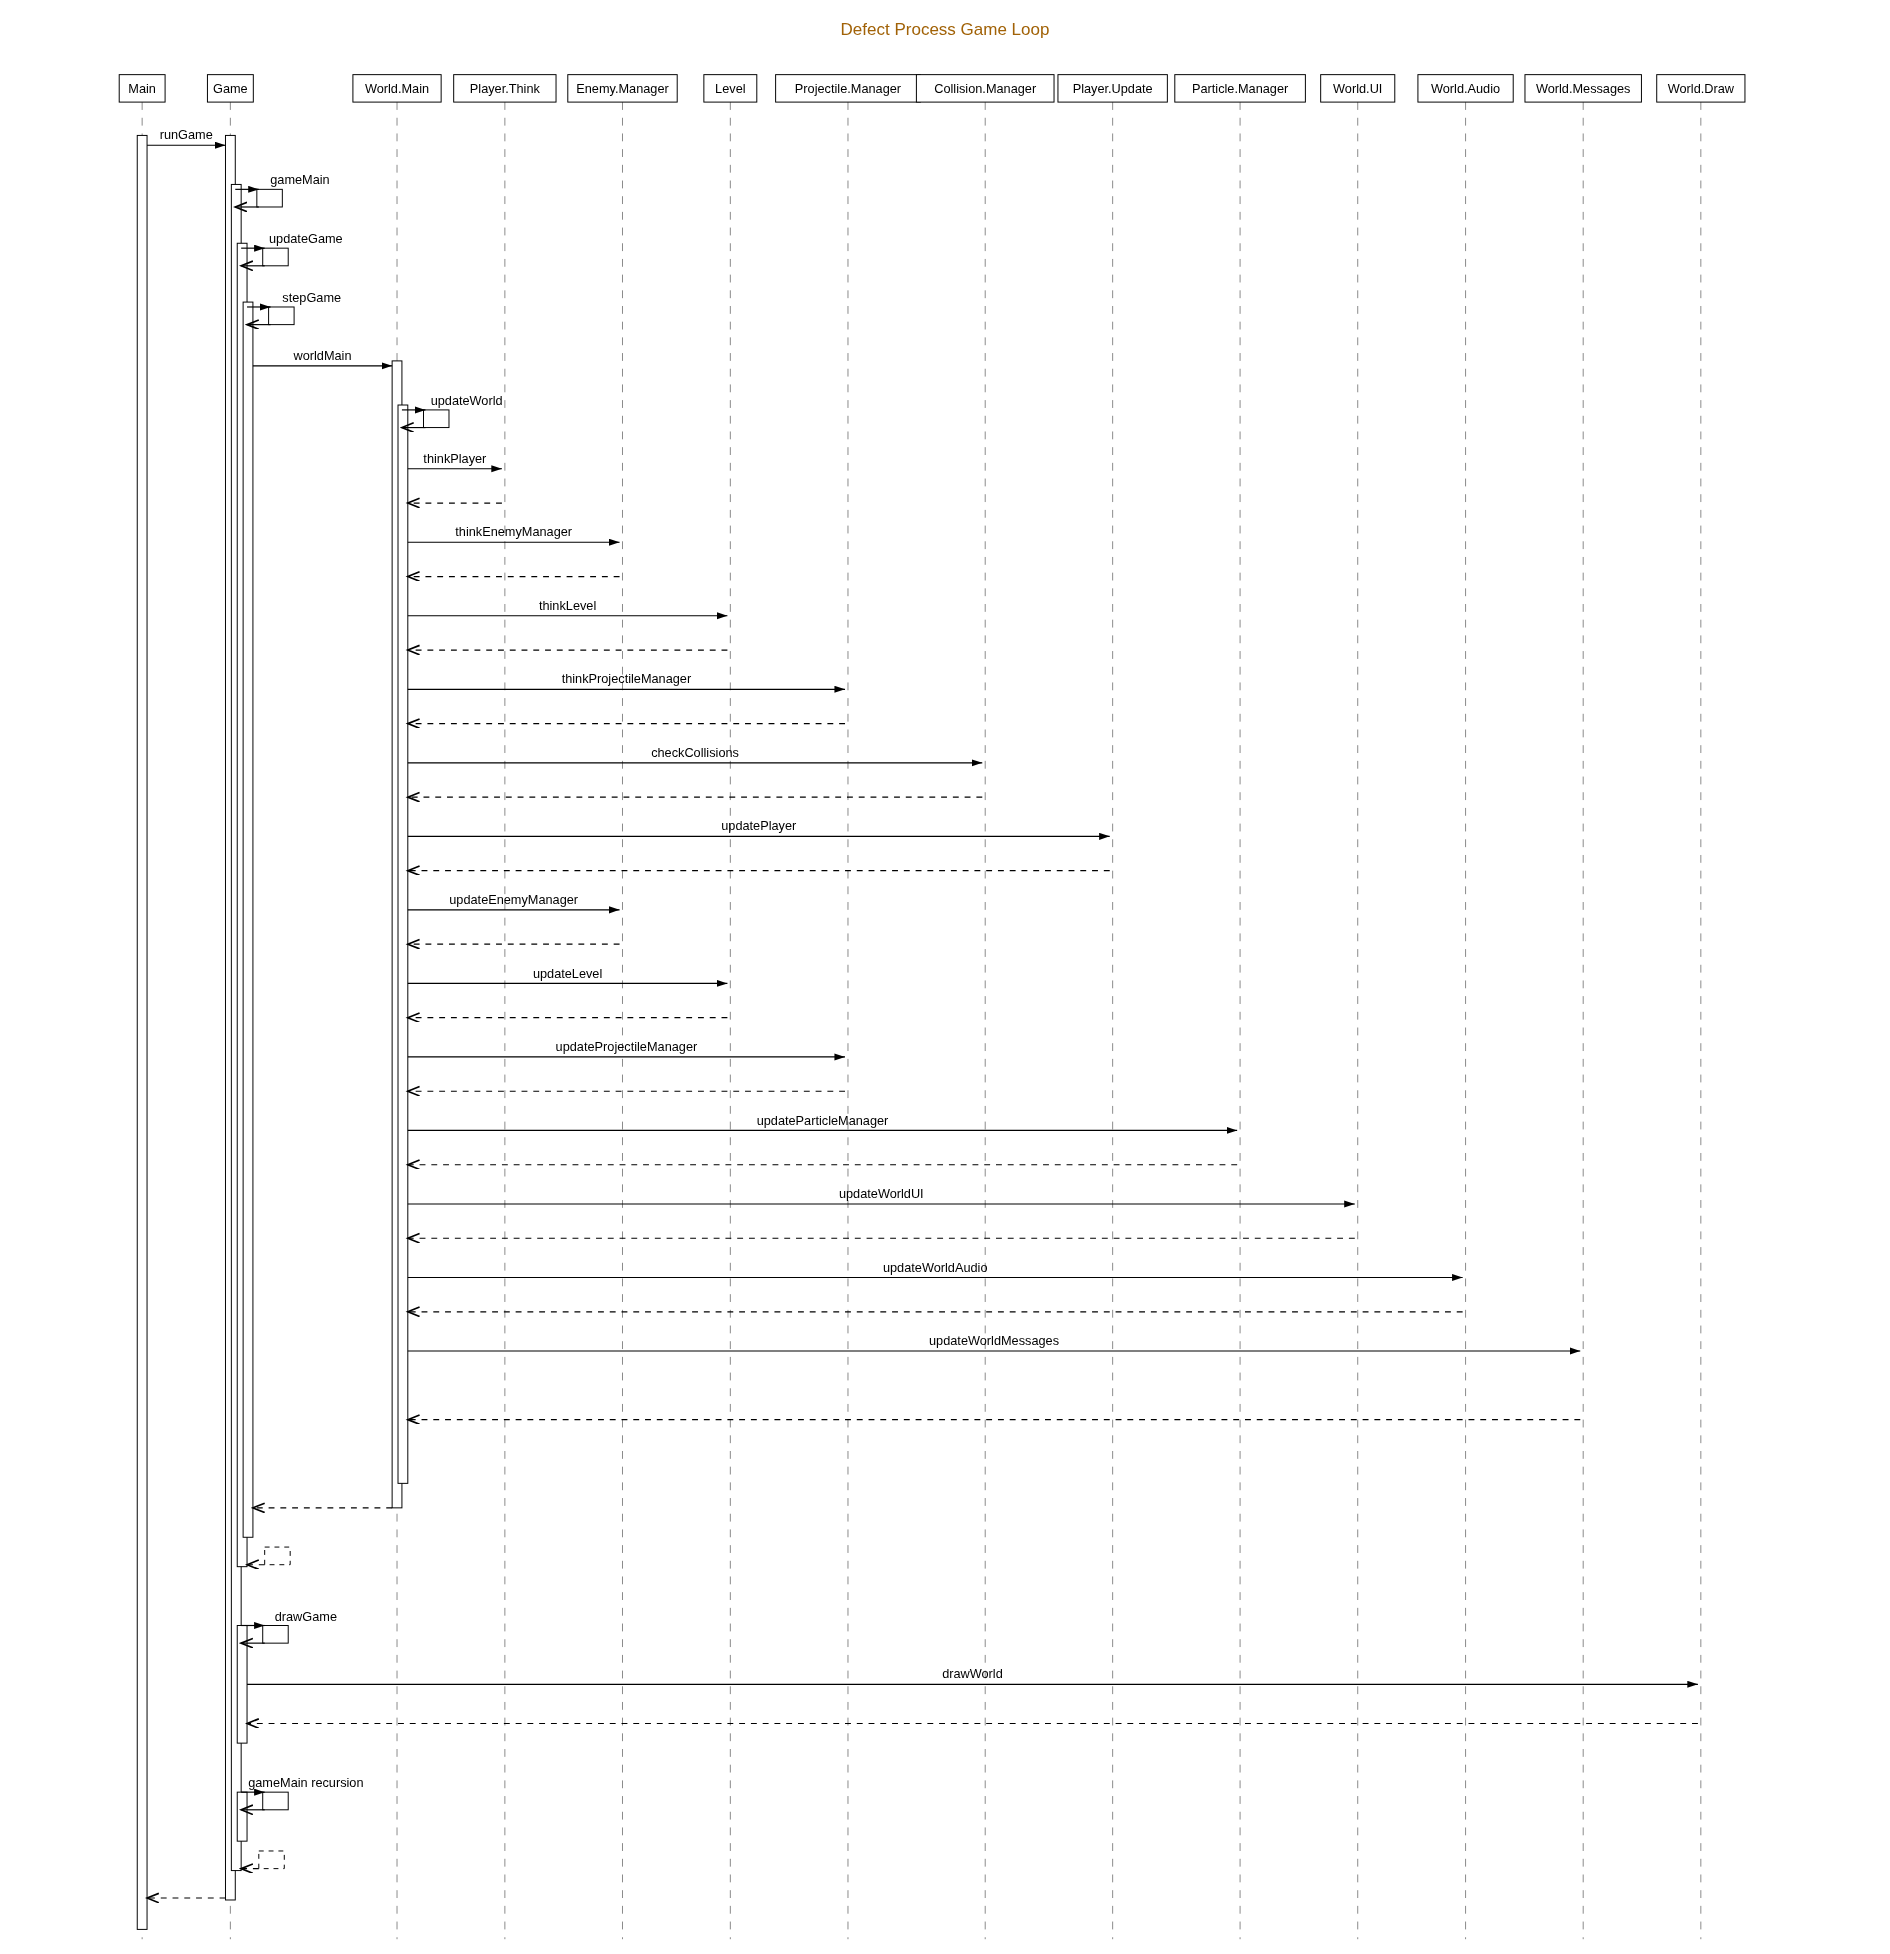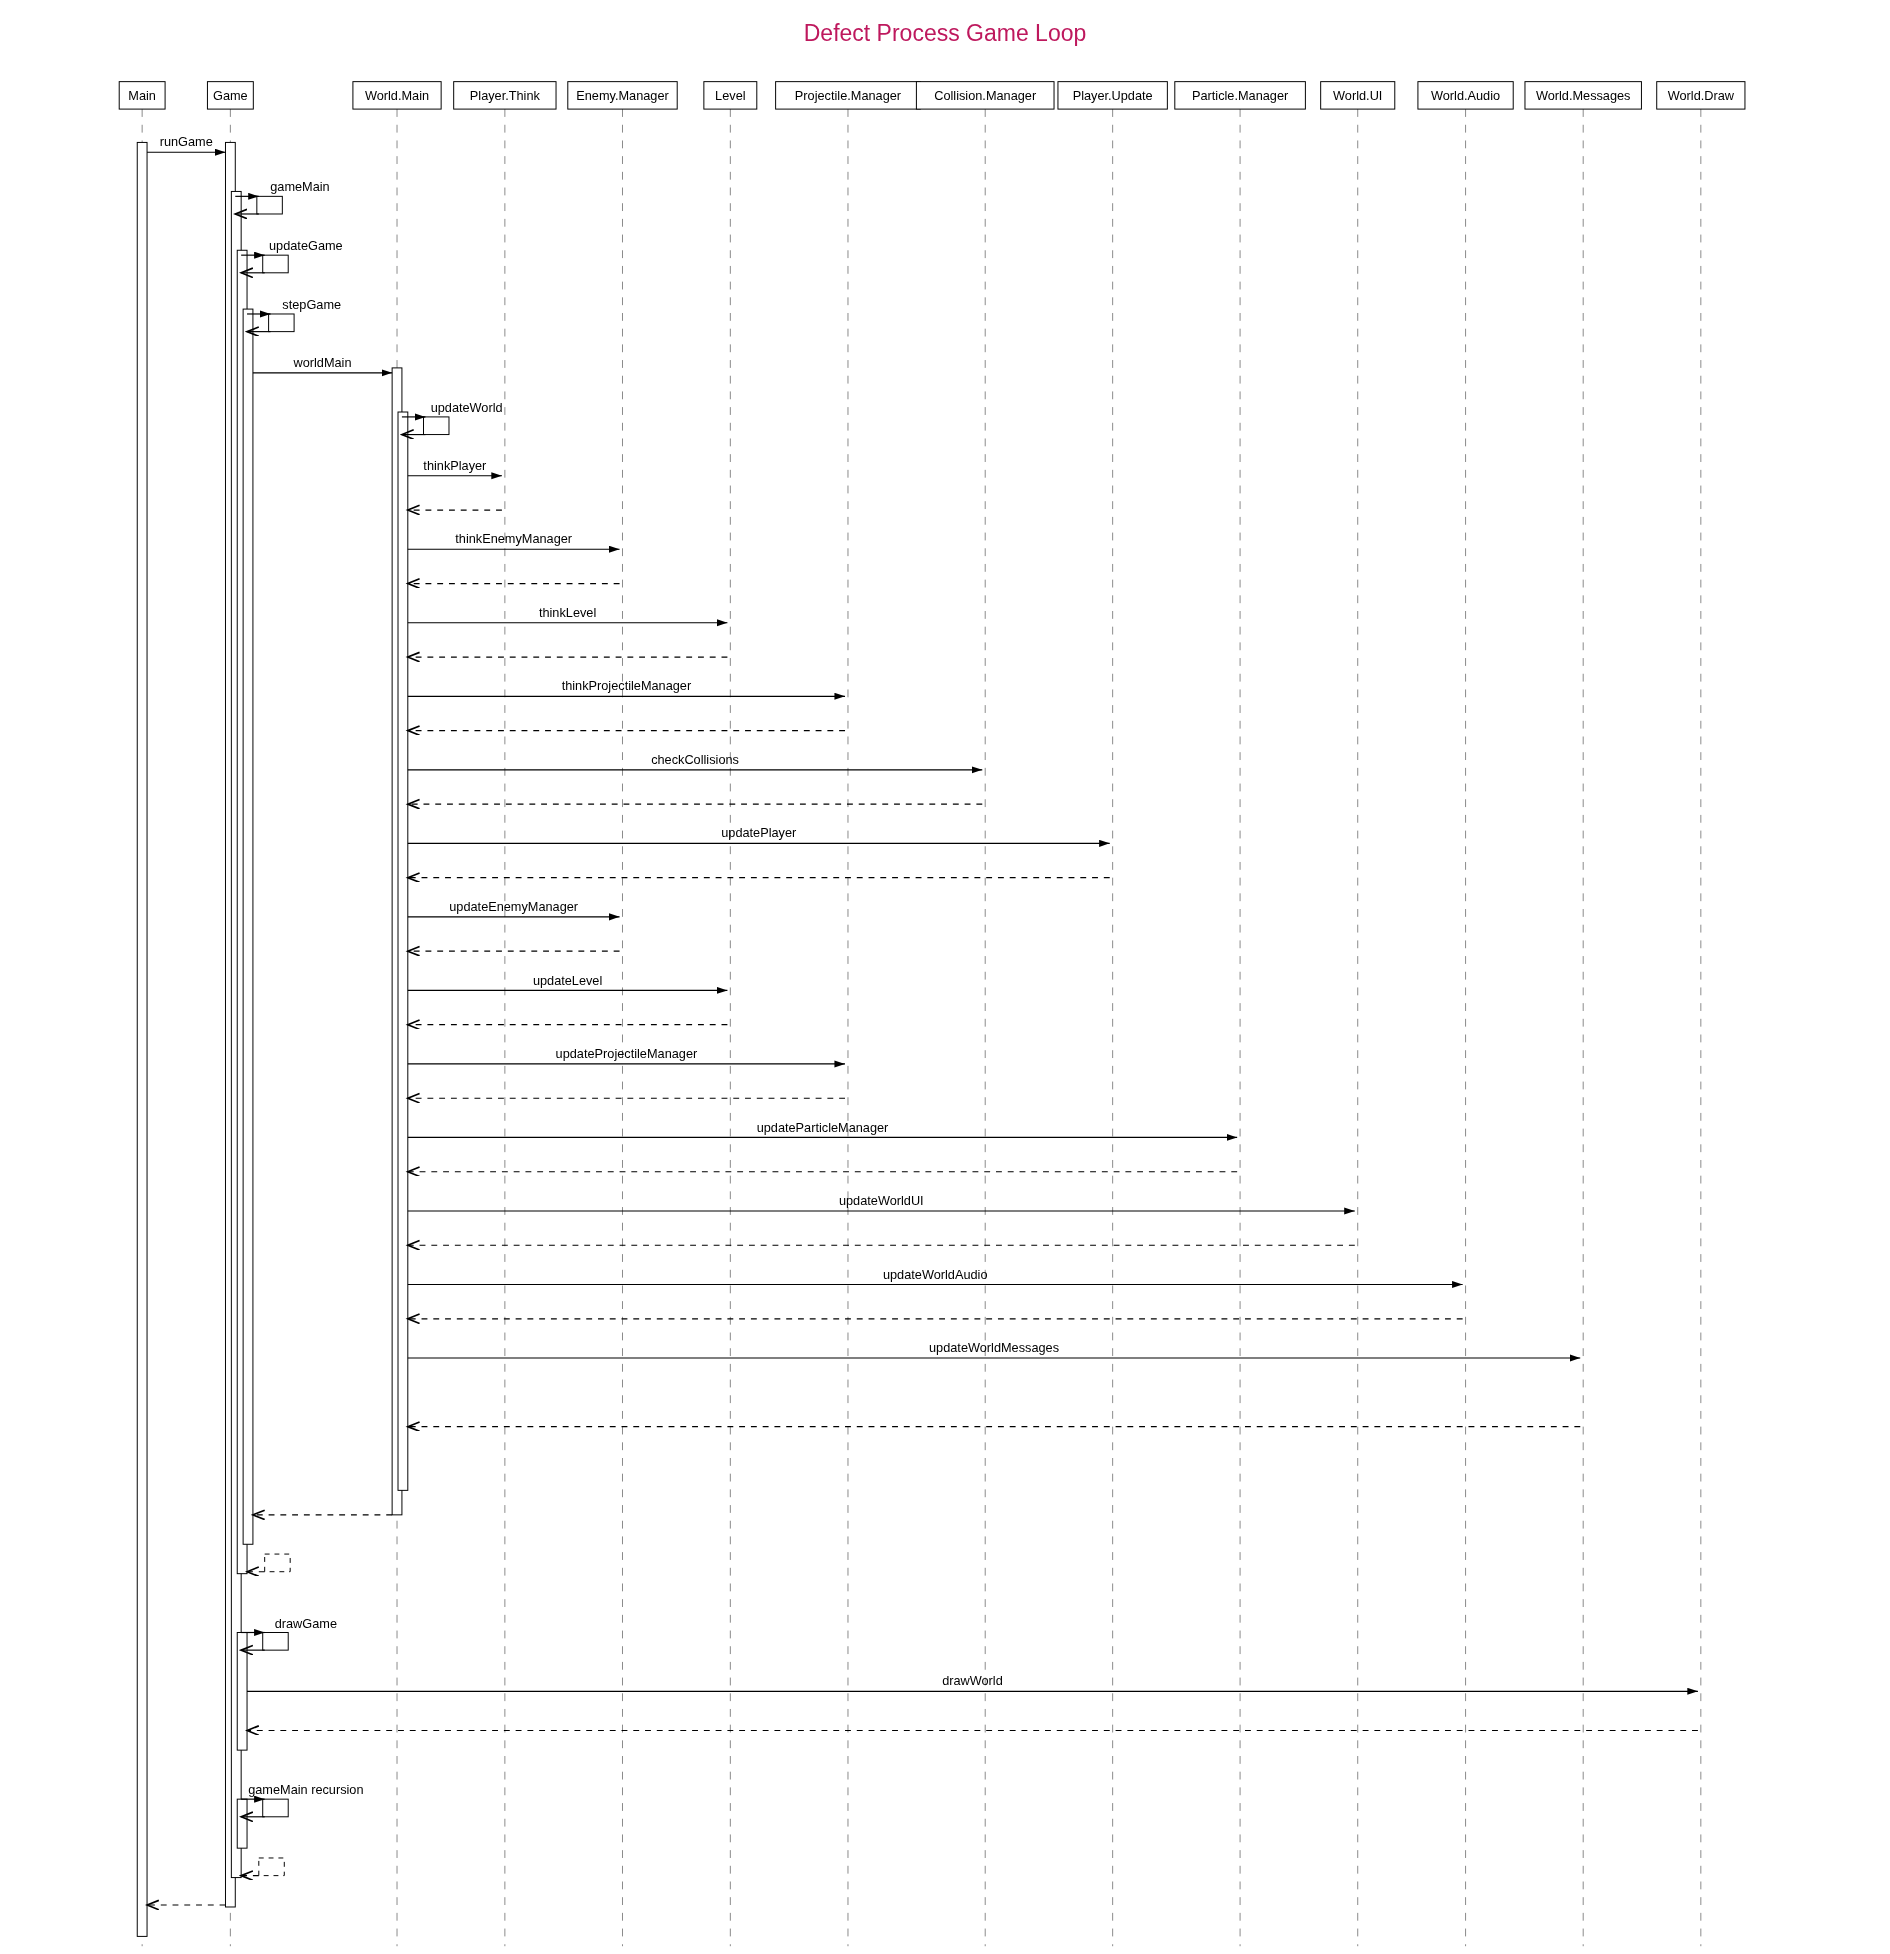--- a/index.html
+++ b/index.html
@@ -10,10 +10,10 @@
   }
   #title {
     text-align: center;
-    font-size: 23px;
+    font-size: 17px;
     font-weight: 400;
     margin-bottom: 17.6px;
-    color: #be185d;
+    color: #a16207;
   }
   svg { display: block; }
   .participant-box {

